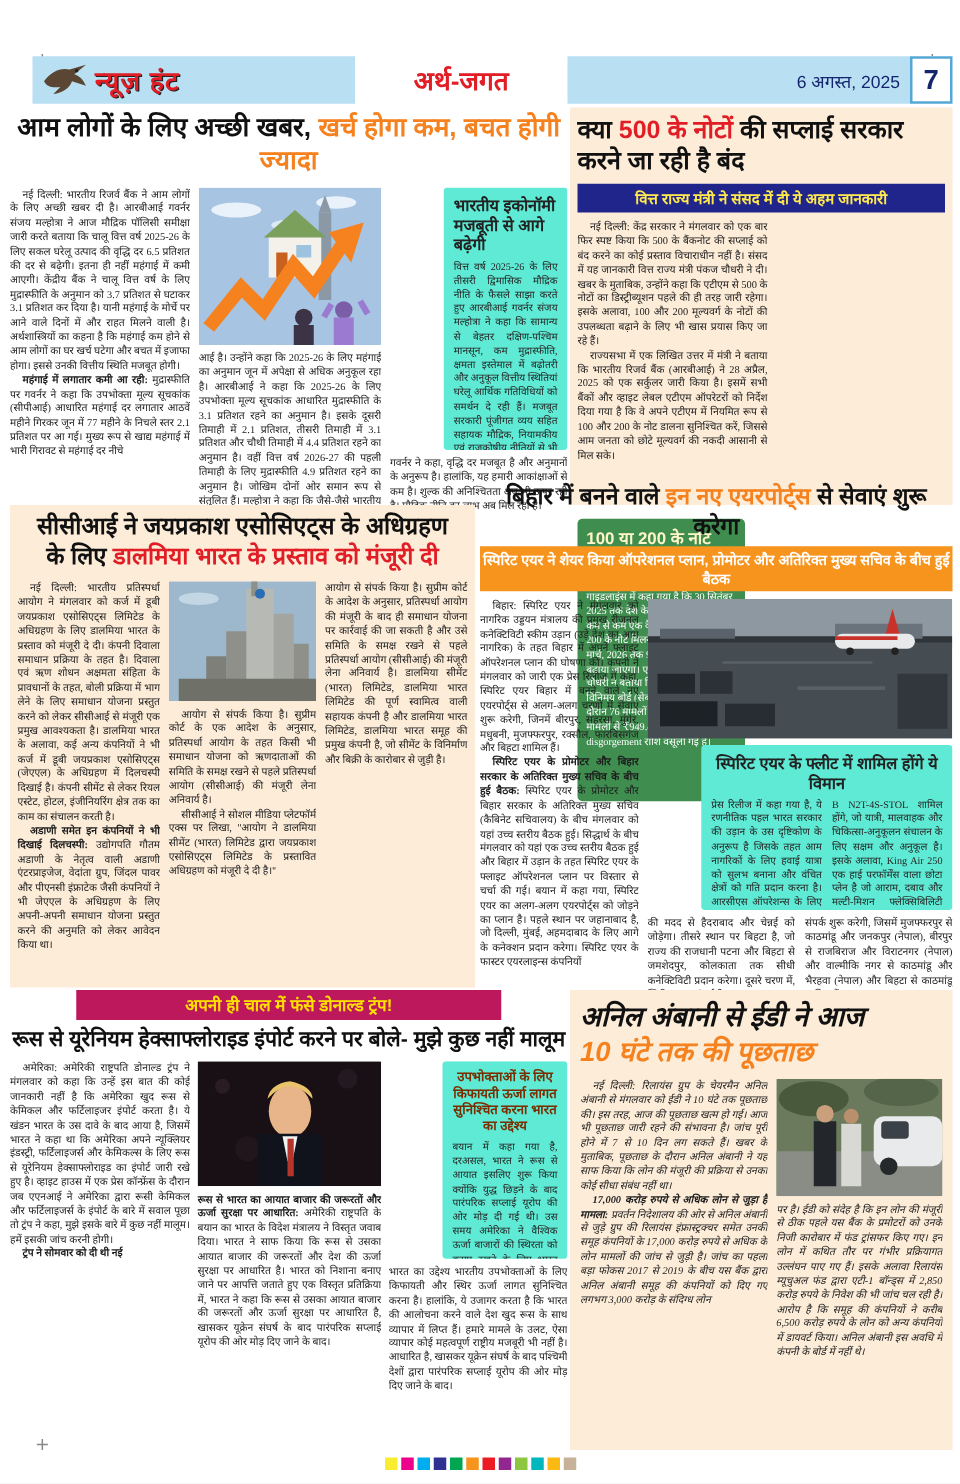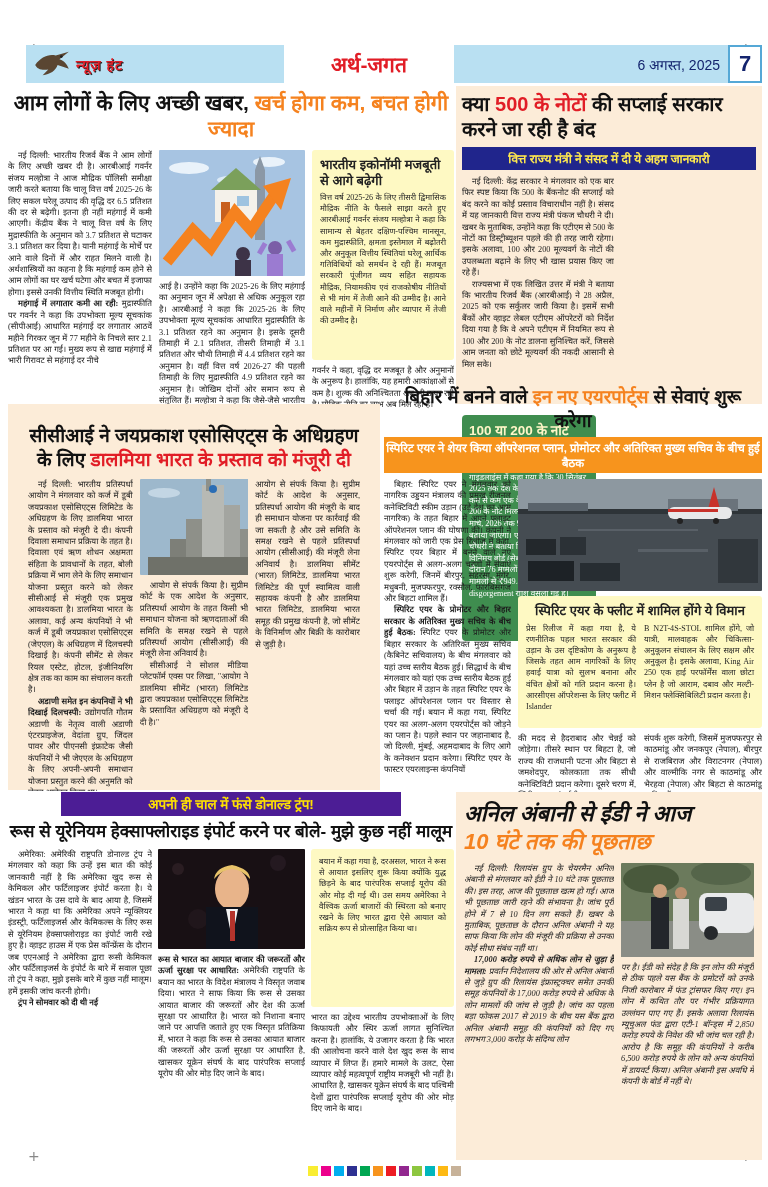--- a/index.html
+++ b/index.html
@@ -12,7 +12,7 @@
   .hdr{left:26px;top:45px;width:736px;height:38px;display:flex;align-items:stretch;}
   .hdr-blue{background:#b9e0f2;}
   .hdr-left{width:252px;display:flex;align-items:center;gap:4px;padding-left:6px;}
-  .masthead{font-size:14px;font-weight:bold;color:#e11d26;text-shadow:1px 1px 0 #222;letter-spacing:1px;}
+  .masthead{font-size:21px;font-weight:bold;color:#e11d26;text-shadow:1px 1px 0 #222;letter-spacing:1px;}
   .hdr-mid{width:170px;background:#ffffff;display:flex;align-items:center;justify-content:center;}
   .section-name{font-size:21px;font-weight:bold;color:#e11d26;}
   .hdr-right{flex:1;display:flex;align-items:center;justify-content:flex-end;padding-right:8px;}

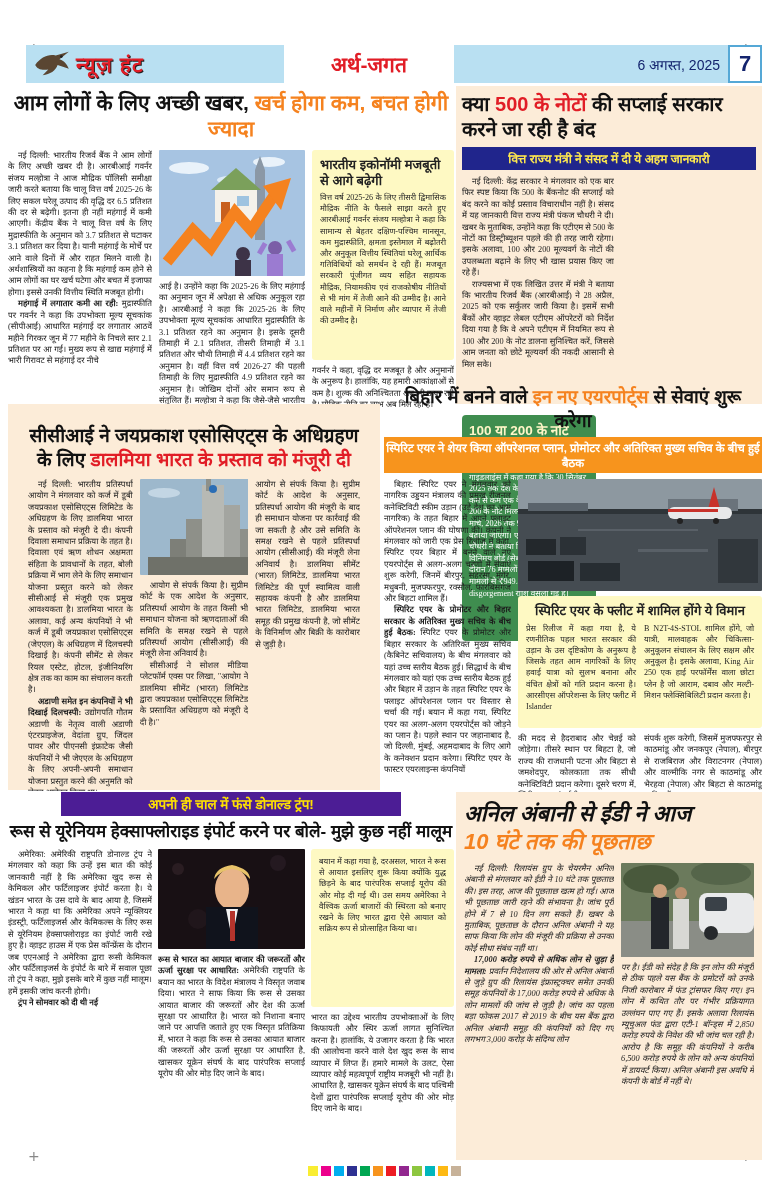--- a/index.html
+++ b/index.html
@@ -37,7 +37,7 @@
                    font-family:"Liberation Sans",sans-serif;margin-bottom:5px;}
   .greenbox .txt{font-size:8.2px;line-height:11.6px;text-align:left;}
   
-  .obox{background:#fef9c3;border-radius:3px;padding:7px 8px;overflow:hidden;}
+  .obox{background:#5eead4;border-radius:3px;padding:7px 8px;overflow:hidden;margin-left:43px;}
   .obox .title{font-family:"Liberation Sans",sans-serif;font-weight:bold;color:#222;
                font-size:13px;line-height:15.5px;margin-bottom:4px;}
   .obox .txt{font-size:8.1px;line-height:11.2px;text-align:justify;color:#262626;}

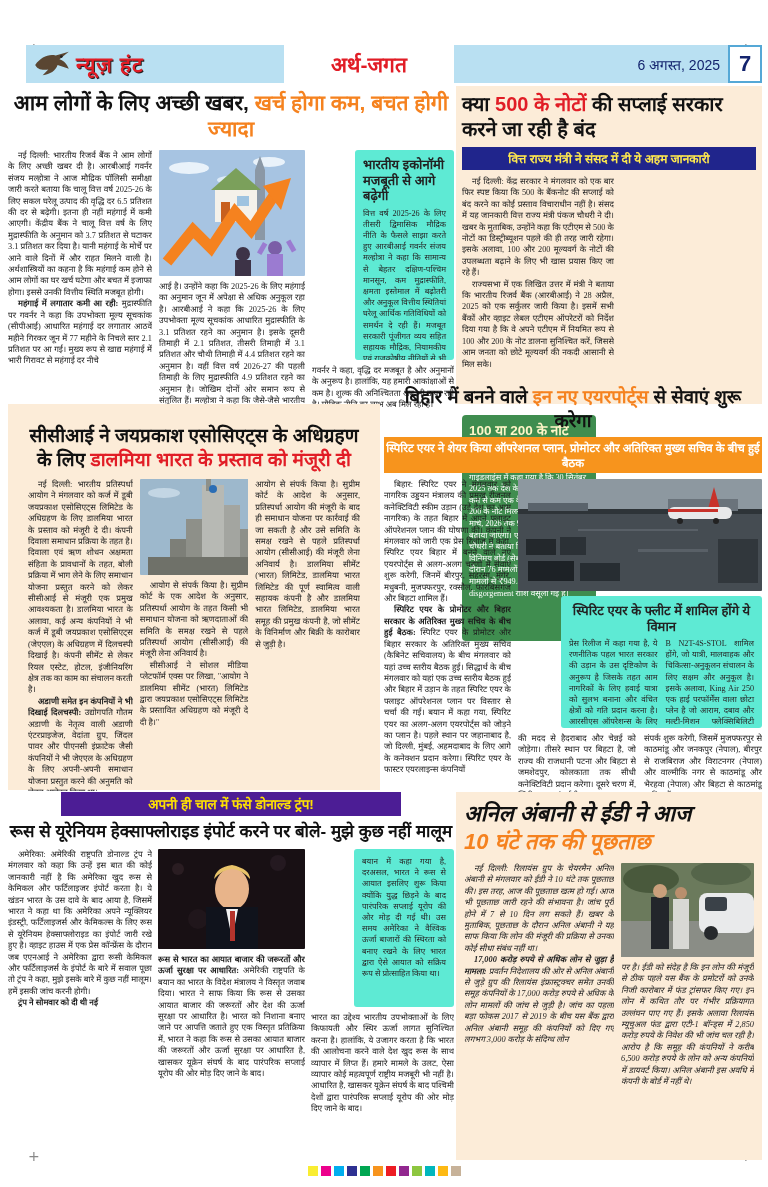--- a/index.html
+++ b/index.html
@@ -151,7 +151,7 @@
     </div>
   </div>
 
-  <div class="abs cream" style="left:8px;top:404px;width:372px;height:386px;padding:20px;box-sizing:border-box;">
+  <div class="abs cream" style="left:8px;top:404px;width:372px;height:386px;padding:6px;box-sizing:border-box;">
     <div class="hl" style="font-size:19px;line-height:24px;">
       <span>सीसीआई ने जयप्रकाश एसोसिएट्स के अधिग्रहण</span><br>
       <span>के लिए </span><span class="red">डालमिया भारत के प्रस्ताव को मंजूरी दी</span>

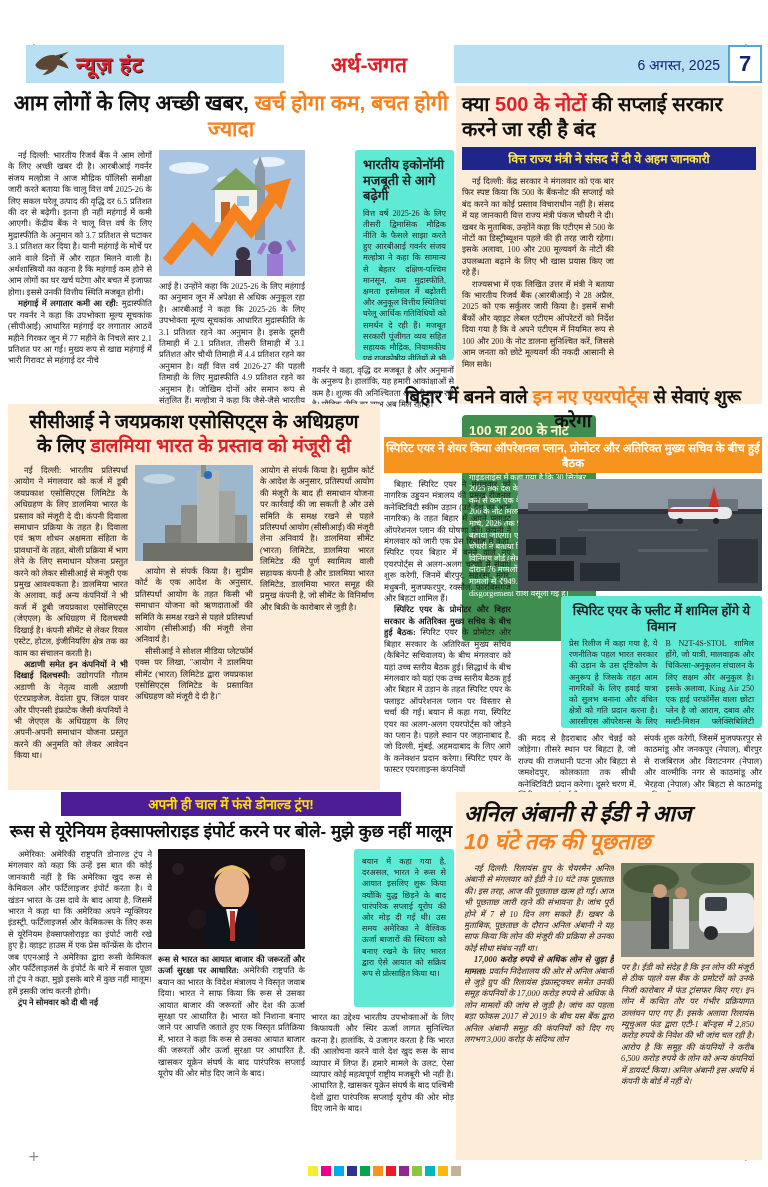--- a/index.html
+++ b/index.html
@@ -46,7 +46,7 @@
   .orangebar{background:#f7941d;color:#ffffff;font-weight:bold;font-size:11.5px;text-align:center;
              font-family:"Liberation Sans",sans-serif;padding:3px 0;}
   
-  .redbanner{background:#4c1d95;color:#ffe100;font-weight:bold;font-size:13.5px;text-align:center;
+  .redbanner{background:#be185d;color:#ffe100;font-weight:bold;font-size:13.5px;text-align:center;
              font-family:"Liberation Sans",sans-serif;padding:3px 0;}
   
   .photo{overflow:hidden;border-radius:1px;}

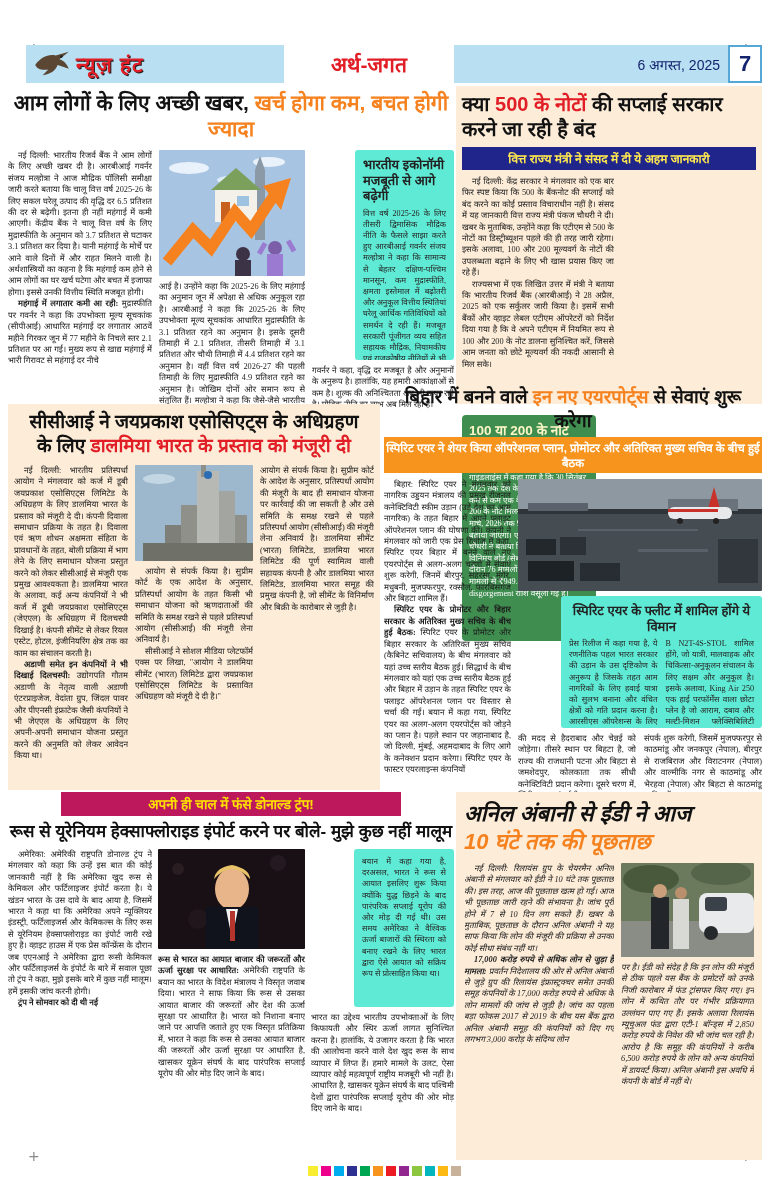--- a/index.html
+++ b/index.html
@@ -263,6 +263,7 @@
       </div>
       <div style="width:143px;height:300px;overflow:hidden;">
         <div class="obox obox2" style="height:158px;box-sizing:border-box;">
+          <div class="title">उपभोक्ताओं के लिए किफायती ऊर्जा लागत सुनिश्चित करना भारत का उद्देश्य</div>
           <div class="txt">बयान में कहा गया है, दरअसल, भारत ने रूस से आयात इसलिए शुरू किया क्योंकि युद्ध छिड़ने के बाद पारंपरिक सप्लाई यूरोप की ओर मोड़ दी गई थी। उस समय अमेरिका ने वैश्विक ऊर्जा बाजारों की स्थिरता को बनाए रखने के लिए भारत द्वारा ऐसे आयात को सक्रिय रूप से प्रोत्साहित किया था।</div>
         </div>
         <div class="bodytxt" style="height:132px;margin-top:5px;">भारत का उद्देश्य भारतीय उपभोक्ताओं के लिए किफायती और स्थिर ऊर्जा लागत सुनिश्चित करना है। हालांकि, ये उजागर करता है कि भारत की आलोचना करने वाले देश खुद रूस के साथ व्यापार में लिप्त हैं। हमारे मामले के उलट, ऐसा व्यापार कोई महत्वपूर्ण राष्ट्रीय मजबूरी भी नहीं है। आधारित है, खासकर यूक्रेन संघर्ष के बाद पश्चिमी देशों द्वारा पारंपरिक सप्लाई यूरोप की ओर मोड़ दिए जाने के बाद।</div>

